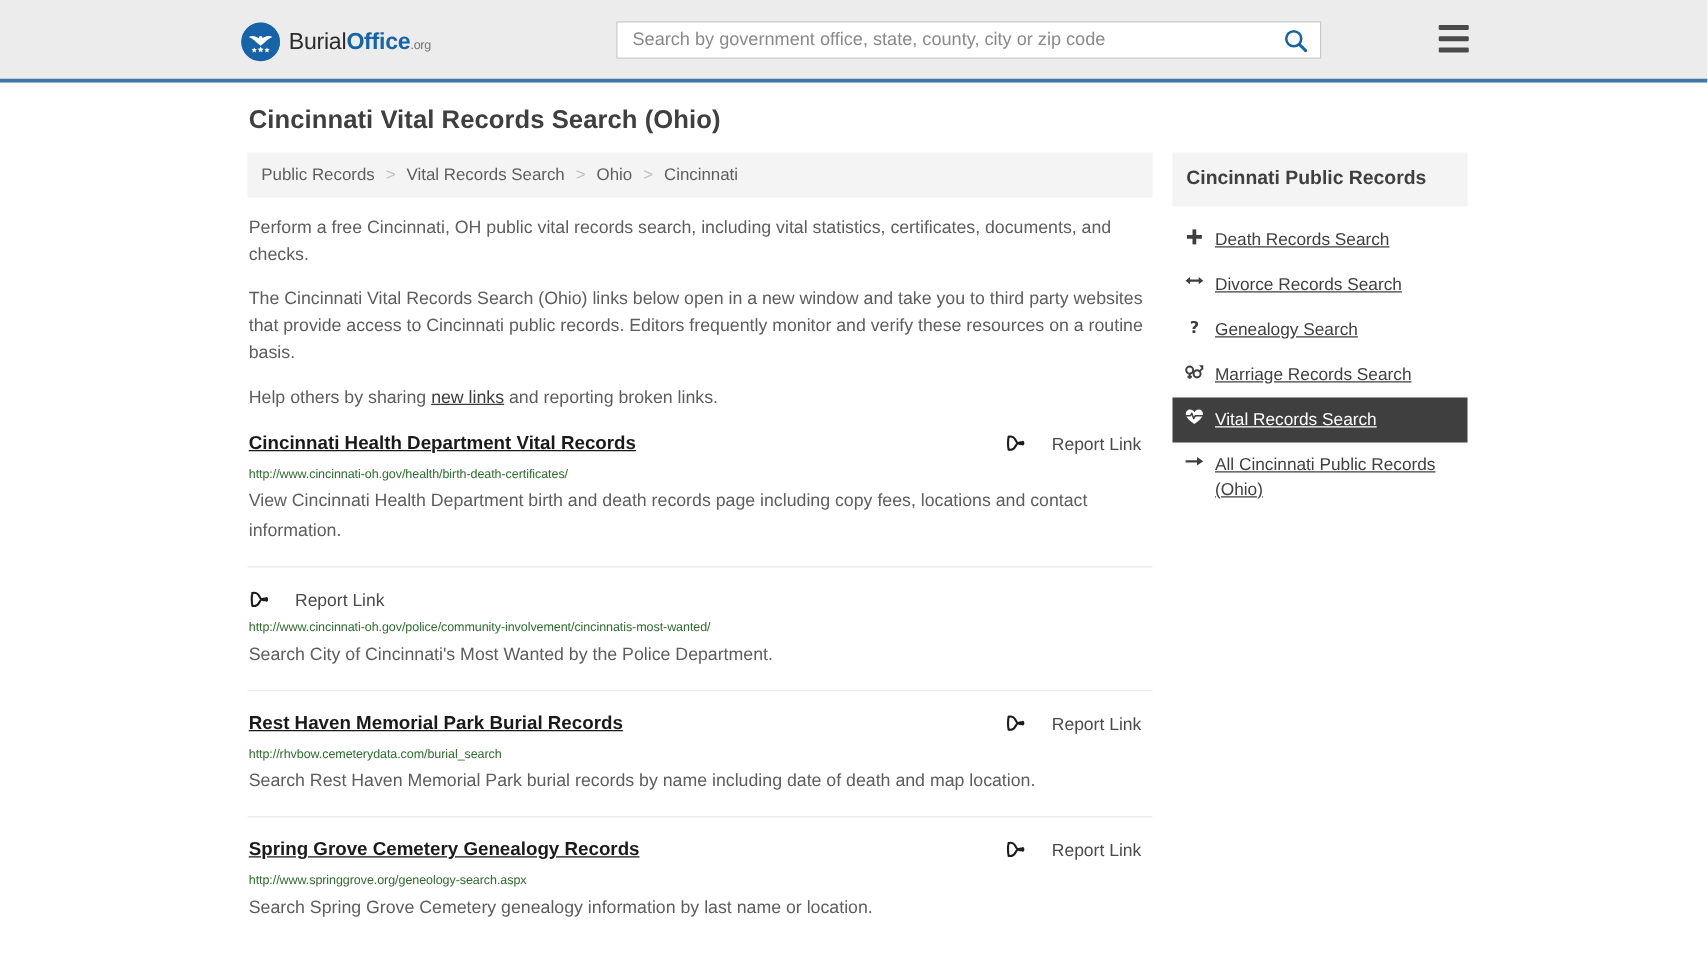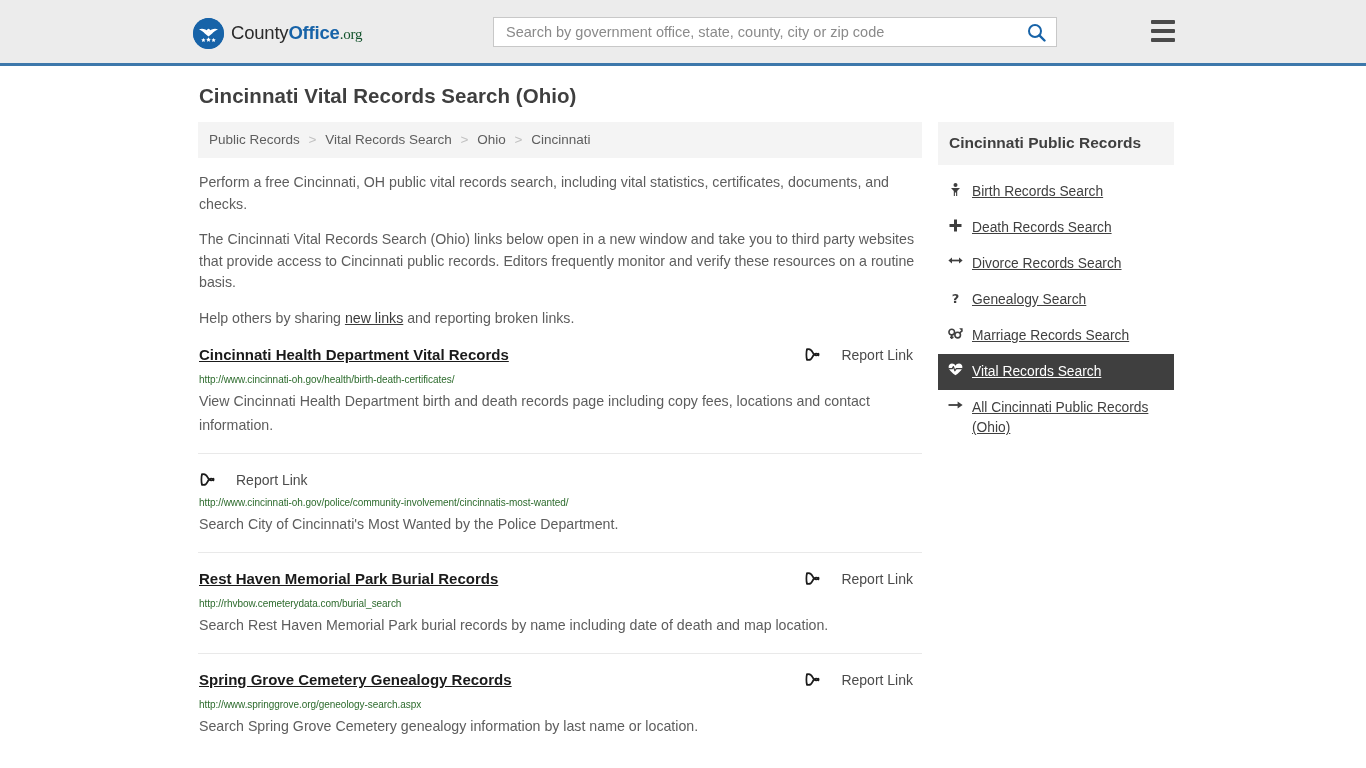--- a/index.html
+++ b/index.html
@@ -255,7 +255,7 @@
       </svg>
     </span>
     <span class="logo-text">
-      <span class="c1">County</span><span class="c2">Office</span><span class="c3">.org</span>
+      <span class="c1">Burial</span><span class="c2">Office</span><span class="c3">.org</span>
     </span>
   </a>
 

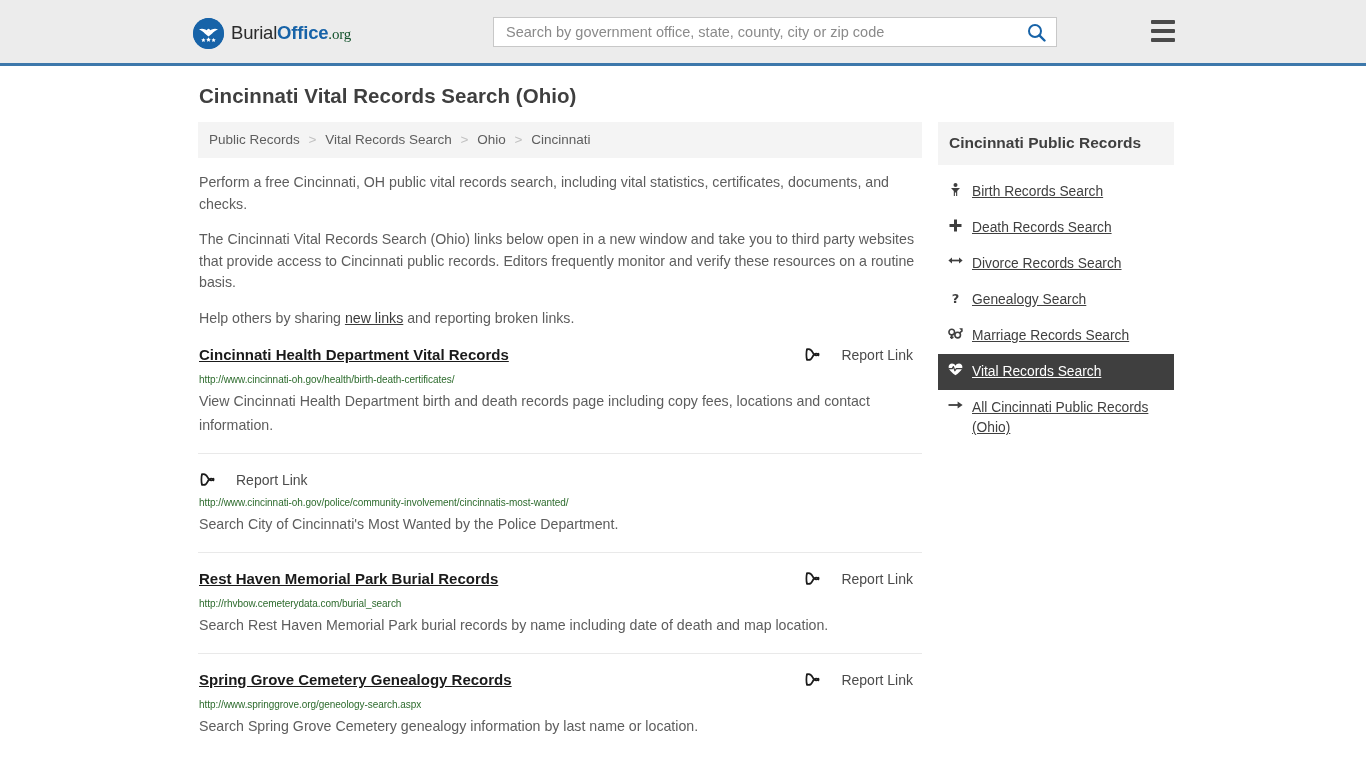--- a/index.html
+++ b/index.html
@@ -48,7 +48,7 @@
   }
   .logo-text .c1 { color: #2b2b2b; font-weight: 400; }
   .logo-text .c2 { color: #1763a8; font-weight: 700; }
-  .logo-text .c3 { color: #14532d; font-weight: 400; font-size: 15px; font-family: Liberation Serif, serif; }
+  .logo-text .c3 { color: #737373; font-weight: 400; font-size: 10px; }
 
   .search-shell {
     position: absolute;

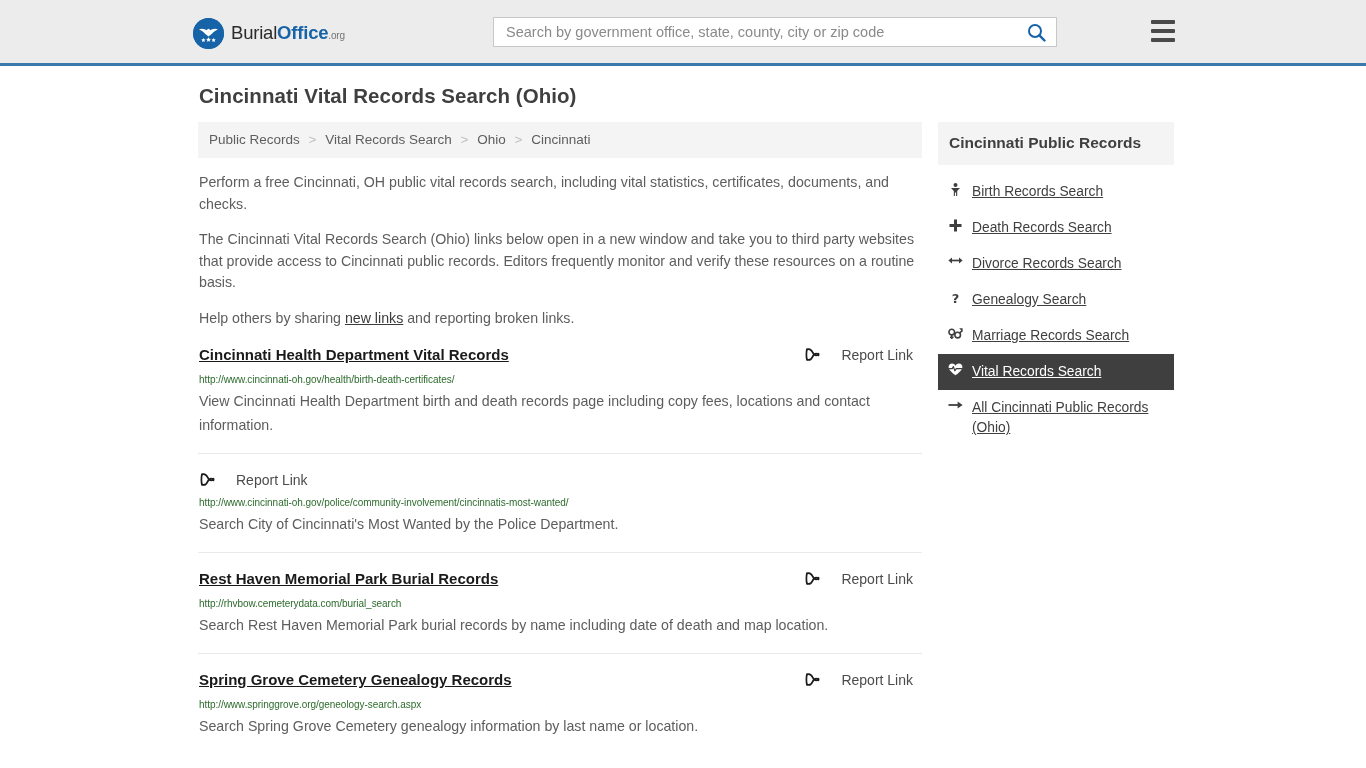--- a/index.html
+++ b/index.html
@@ -379,15 +379,6 @@
           <div class="side-header">Cincinnati Public Records</div>
           <div class="side-list">
 
-            <a class="side-item" href="#">
-              <span class="si-icon">
-                <svg width="11" height="14" viewBox="0 0 11 14" aria-hidden="true">
-                  <circle cx="5.5" cy="2" r="2" fill="currentColor"></circle>
-                  <path d="M1 5 H10 L7.2 8 V13 H6.1 V9.5 H4.9 V13 H3.8 V8 Z" fill="currentColor"></path>
-                </svg>
-              </span>
-              <span class="si-label">Birth Records Search</span>
-            </a>
 
             <a class="side-item" href="#">
               <span class="si-icon">

